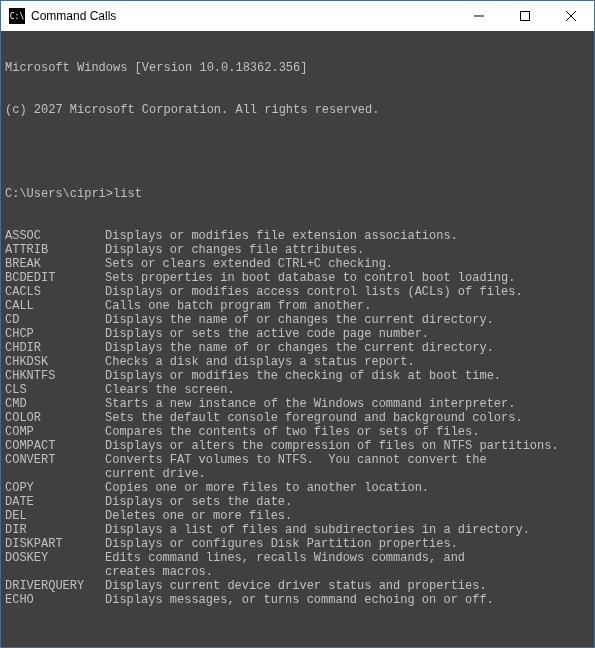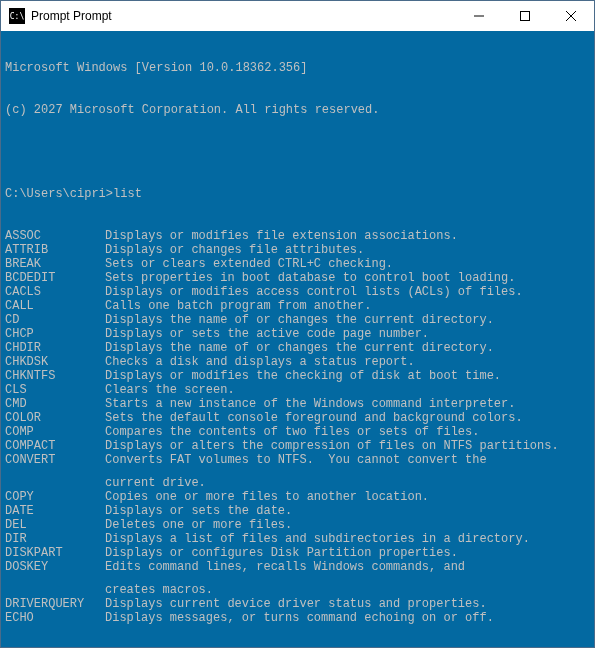--- a/index.html
+++ b/index.html
@@ -81,7 +81,7 @@
 <div class="window">
   <div class="titlebar">
     <div class="titlebar-icon">C:\</div>
-    <div class="titlebar-title">Prompt Prompt</div>
+    <div class="titlebar-title">Command Calls</div>
     <div class="titlebar-controls">
       <div class="titlebar-btn">
         <svg width="10" height="10" viewBox="0 0 10 10">

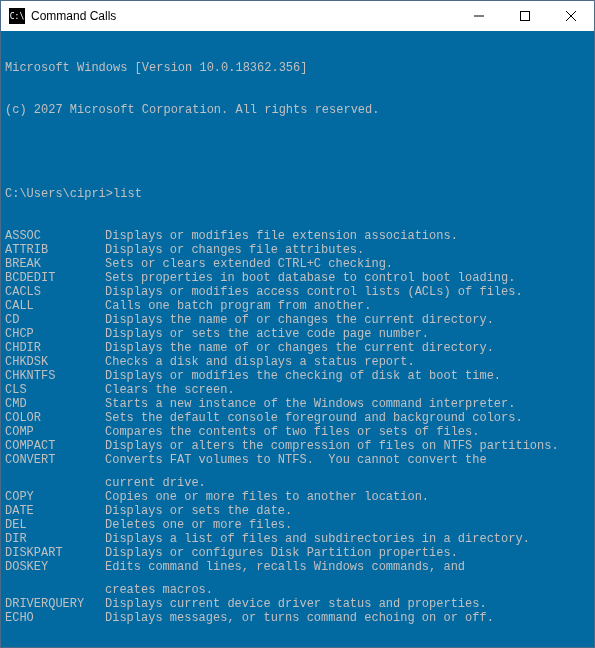--- a/index.html
+++ b/index.html
@@ -60,7 +60,7 @@
     }
     .terminal {
       flex: 1;
-      background: #0369a1;
+      background: #404040;
       color: #c0c0c0;
       font-size: 12px;
       line-height: 14px;

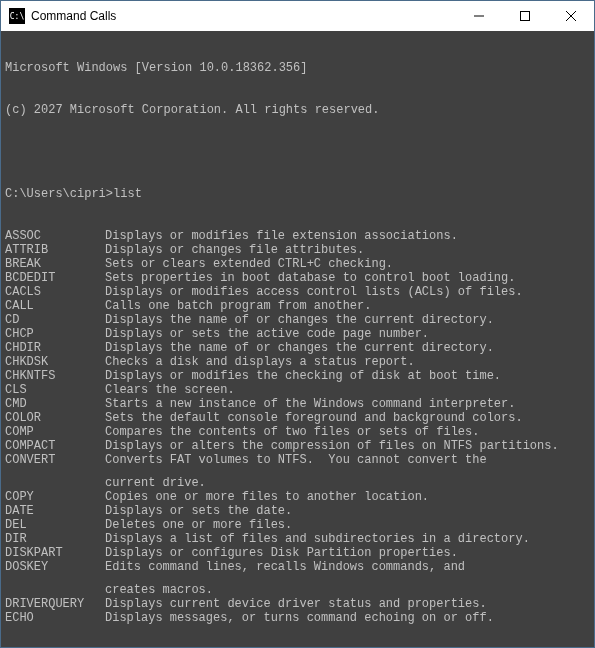--- a/index.html
+++ b/index.html
@@ -73,7 +73,7 @@
     .cmd-row { display: flex; }
     .cmd-name { width: 100px; flex-shrink: 0; }
     .cmd-desc { flex: 1; white-space: pre-wrap; }
-    .cmd-cont { padding-left: 100px; white-space: pre-wrap; margin-top: 9px; }
+    .cmd-cont { padding-left: 100px; white-space: pre-wrap; }
   </style>
 </head>
 <body>

